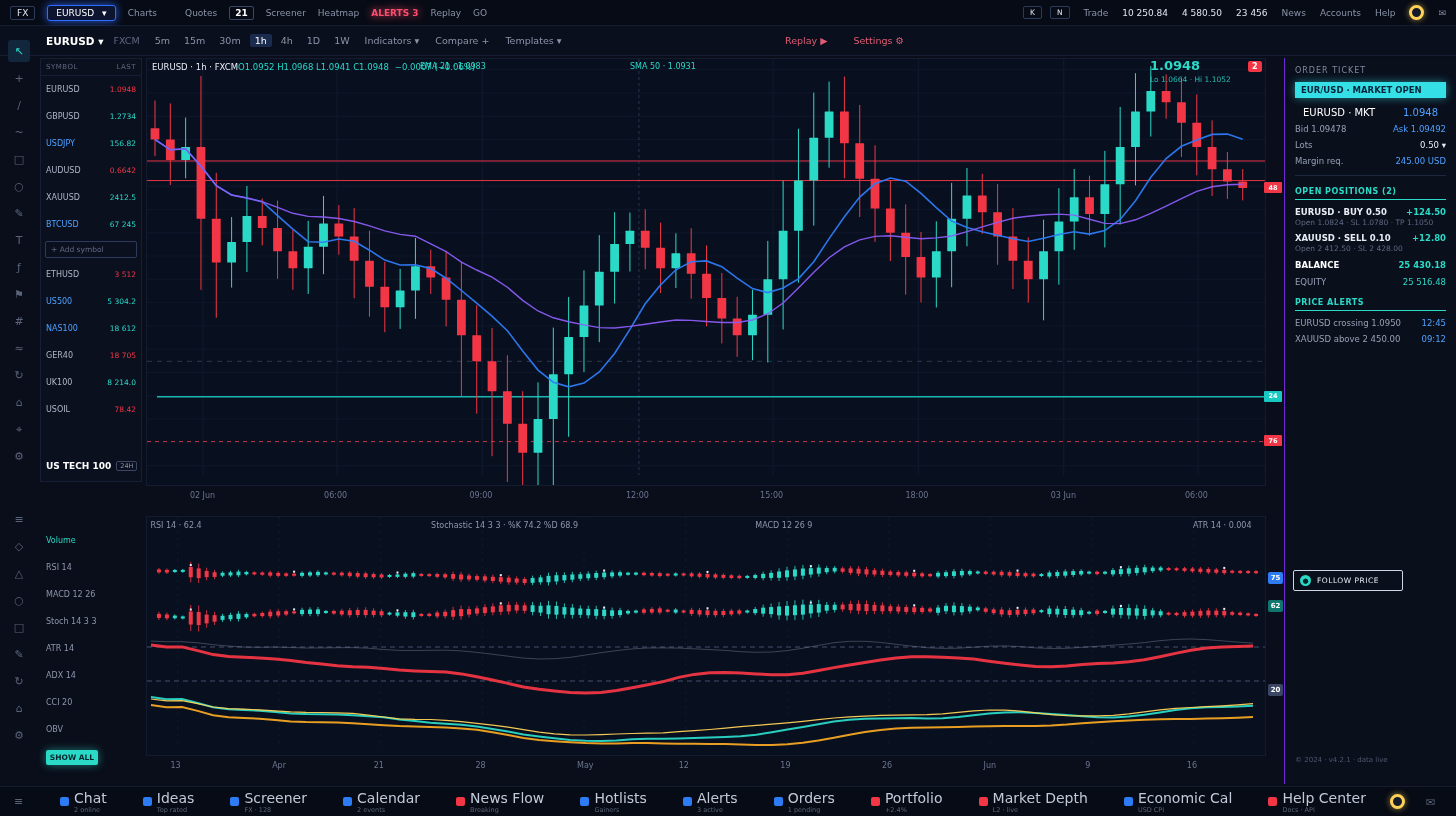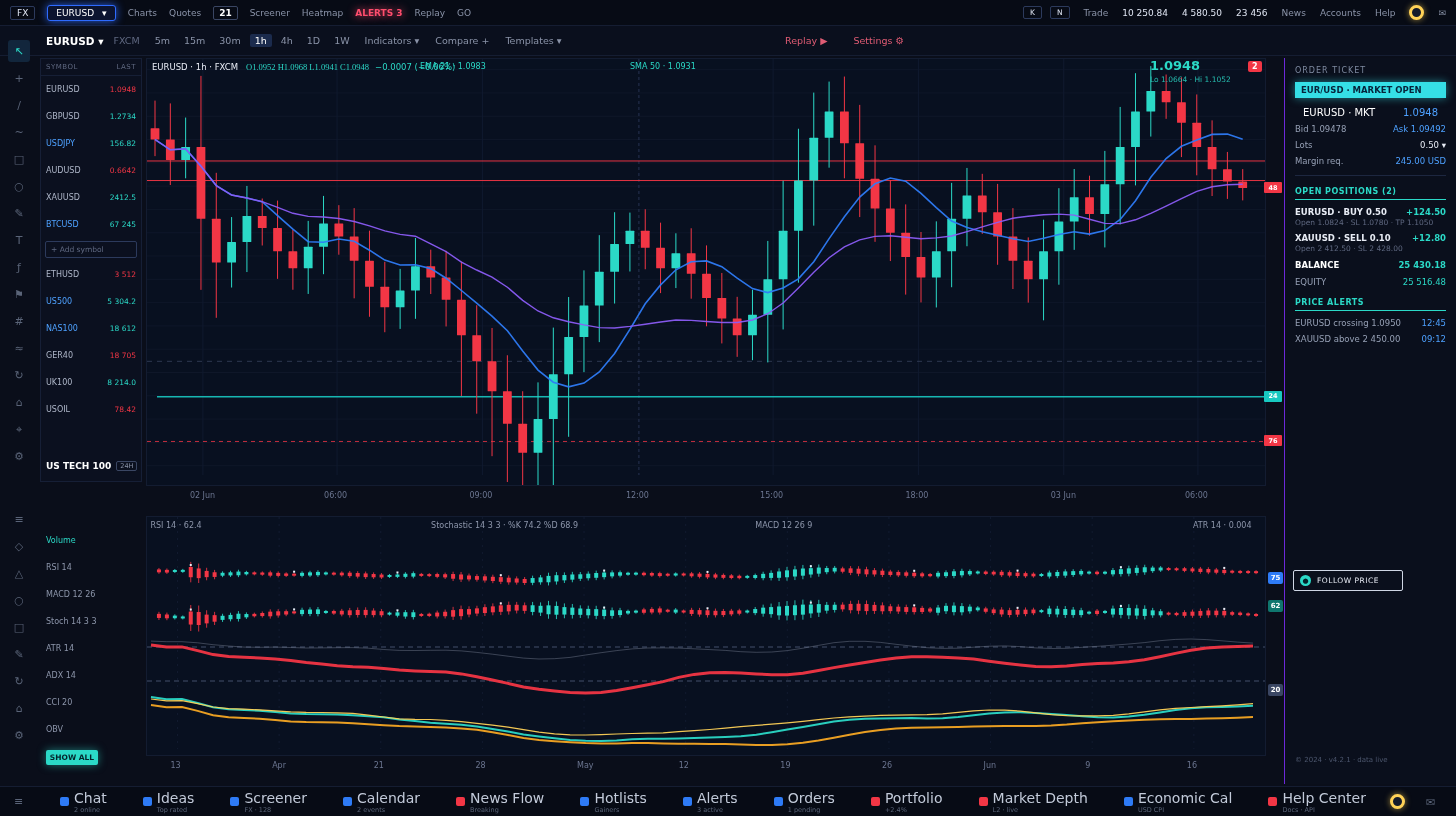--- a/index.html
+++ b/index.html
@@ -97,7 +97,7 @@
     <span>EURUSD</span>
     <span>▾</span>
   </span>
-  <span id="tb-left" style="display:flex;gap:12px;">
+  <span id="tb-left" style="display:flex;gap:28px;">
       <span class="tb-item">Charts</span>
       <span class="tb-item">Quotes</span>
     </span>

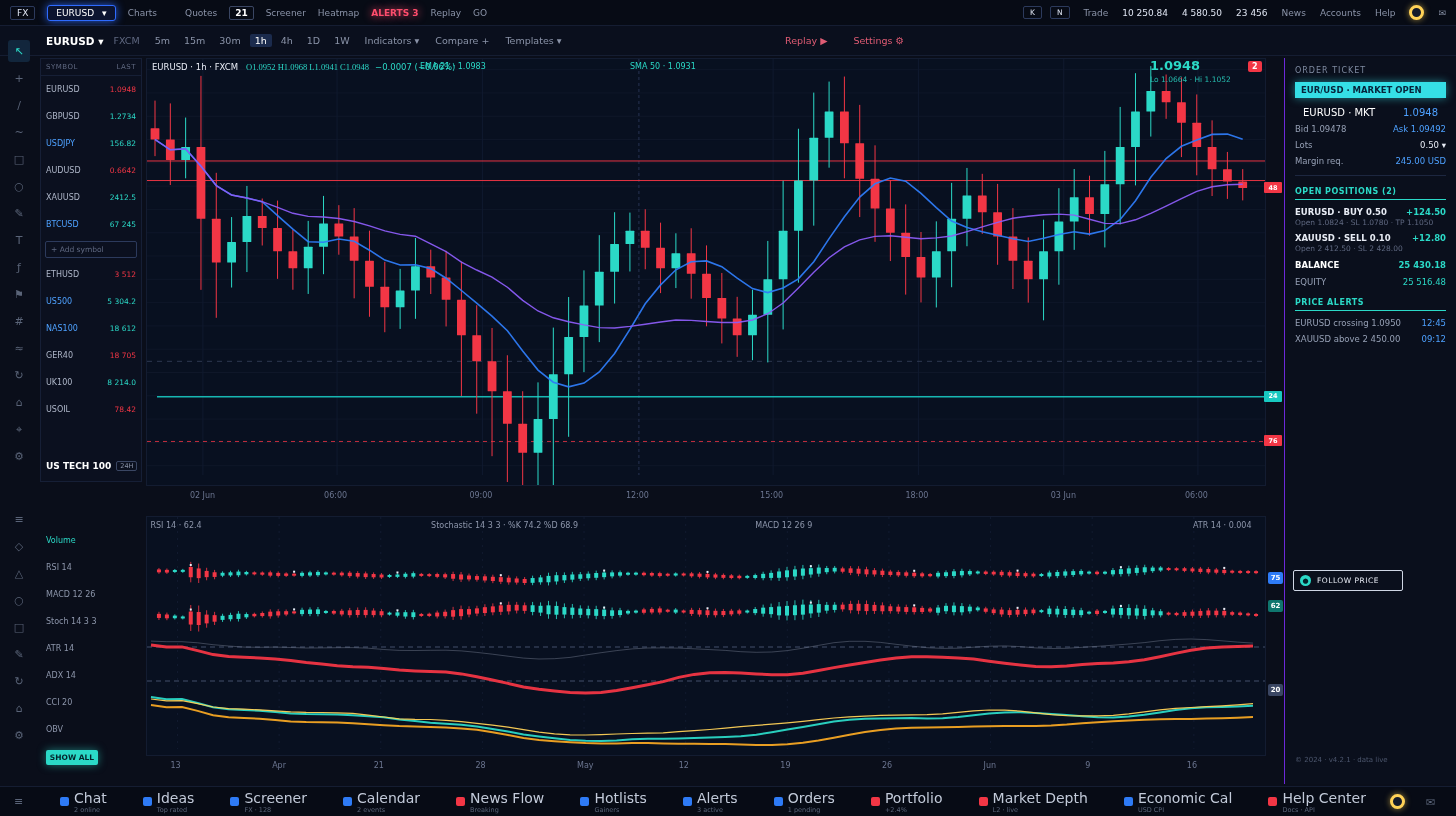--- a/index.html
+++ b/index.html
@@ -42,7 +42,7 @@
   
   .chart-wrap{position:absolute;left:146px;top:58px;width:1120px;height:428px;background:#081020;border:1px solid #131c31;box-sizing:border-box;}
   .legend{position:absolute;top:62px;left:152px;font-size:8.5px;color:#e8ecf5;}
-  .legend .ohlc{color:#2bd9c7;margin-left:8px;font-family:Liberation Serif, serif;}
+  .legend .ohlc{color:#2bd9c7;margin-left:0;}
   .legend .chg{color:#2bd9c7;margin-left:6px;}
   .ov-label{position:absolute;top:62px;font-size:8px;color:#2bd9c7;}
   .price-big{position:absolute;top:58px;left:1150px;font-size:13px;font-weight:bold;color:#2bd9c7;}

